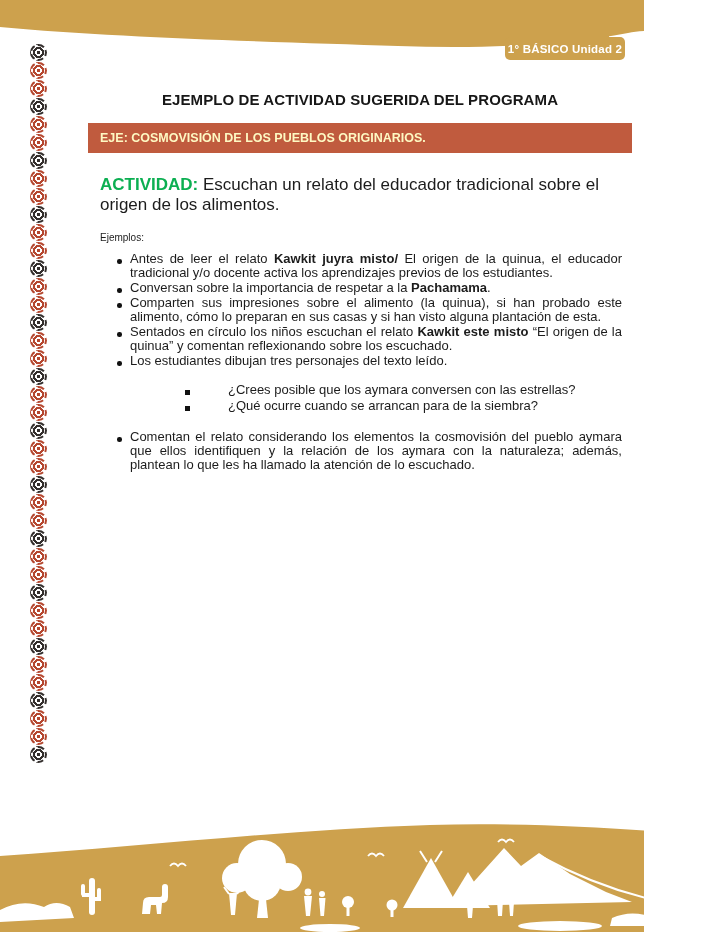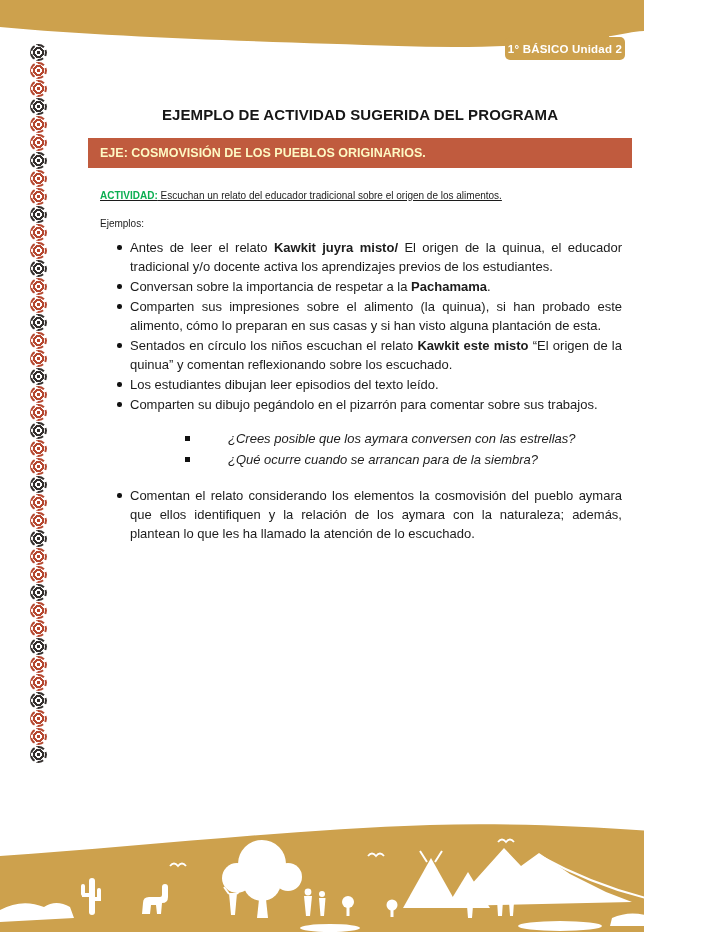--- a/index.html
+++ b/index.html
@@ -25,7 +25,7 @@
   .rosette.red{--c:#b5462e;}
 
   
-  .content{position:absolute;left:88px;top:18px;width:544px;z-index:2;color:#1c1c1c;}
+  .content{position:absolute;left:88px;top:3px;width:544px;z-index:2;color:#1c1c1c;}
   h1.title{margin:88px 0 0;font-size:15px;font-weight:bold;text-align:center;color:#171717;letter-spacing:.1px;}
   .eje-banner{margin-top:15px;height:30px;background:var(--terracotta);color:#fef9c3;
     font-size:12.5px;font-weight:bold;display:flex;align-items:center;padding-left:12px;box-sizing:border-box;}

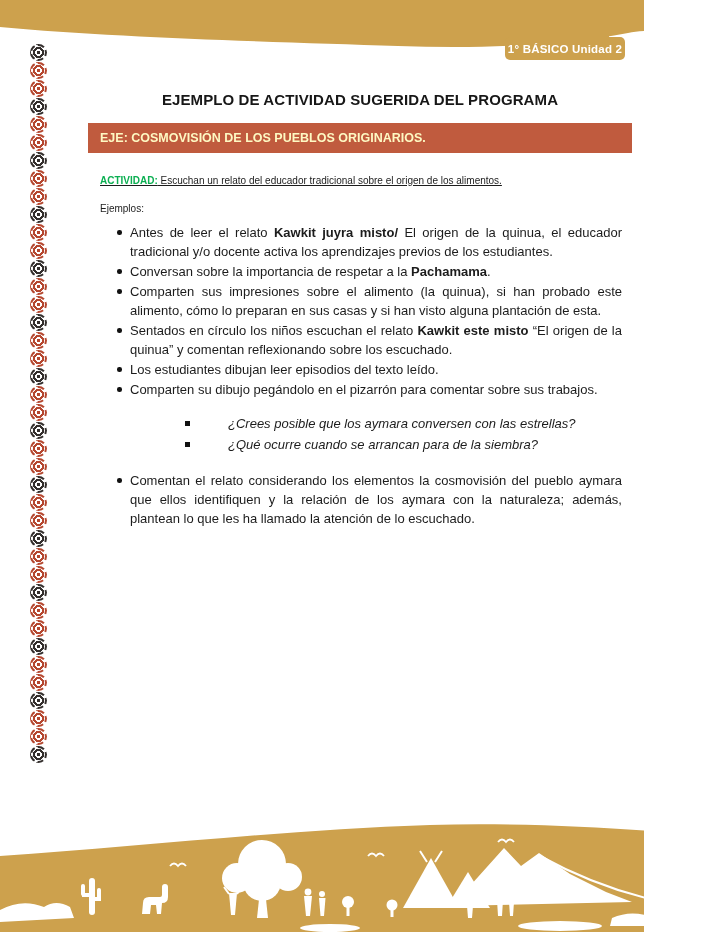--- a/index.html
+++ b/index.html
@@ -29,7 +29,7 @@
   h1.title{margin:88px 0 0;font-size:15px;font-weight:bold;text-align:center;color:#171717;letter-spacing:.1px;}
   .eje-banner{margin-top:15px;height:30px;background:var(--terracotta);color:#fef9c3;
     font-size:12.5px;font-weight:bold;display:flex;align-items:center;padding-left:12px;box-sizing:border-box;}
-  .activity-line{margin:22px 0 0;padding:0 10px 0 12px;font-size:10px;text-decoration:underline;}
+  .activity-line{margin:22px 0 0;padding:0 10px 0 12px;font-size:17px;}
   .activity-label{font-weight:bold;color:var(--green);}
   .examples-label{margin:17px 0 0;padding-left:12px;font-size:10px;}
   ul.doc-list{list-style:none;margin:9px 0 0;padding:0;font-size:13px;line-height:19px;}

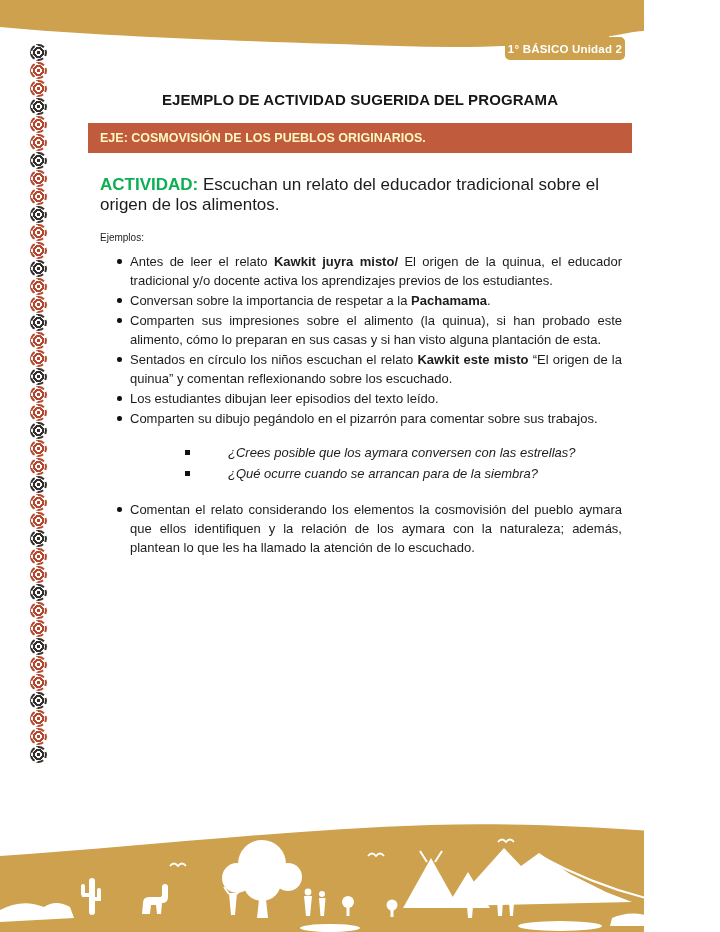--- a/index.html
+++ b/index.html
@@ -32,7 +32,7 @@
   .activity-line{margin:22px 0 0;padding:0 10px 0 12px;font-size:17px;}
   .activity-label{font-weight:bold;color:var(--green);}
   .examples-label{margin:17px 0 0;padding-left:12px;font-size:10px;}
-  ul.doc-list{list-style:none;margin:9px 0 0;padding:0;font-size:13px;line-height:19px;}
+  ul.doc-list{list-style:none;margin:9px 0 0;padding:0;font-size:13px;line-height:14px;}
   ul.doc-list li{position:relative;padding:0 10px 0 42px;text-align:justify;margin-bottom:1px;}
   ul.doc-list .marker{position:absolute;left:29px;top:7px;width:4.5px;height:4.5px;background:#111;border-radius:50%;}
   ul.doc-list.sub{margin-top:15px;}

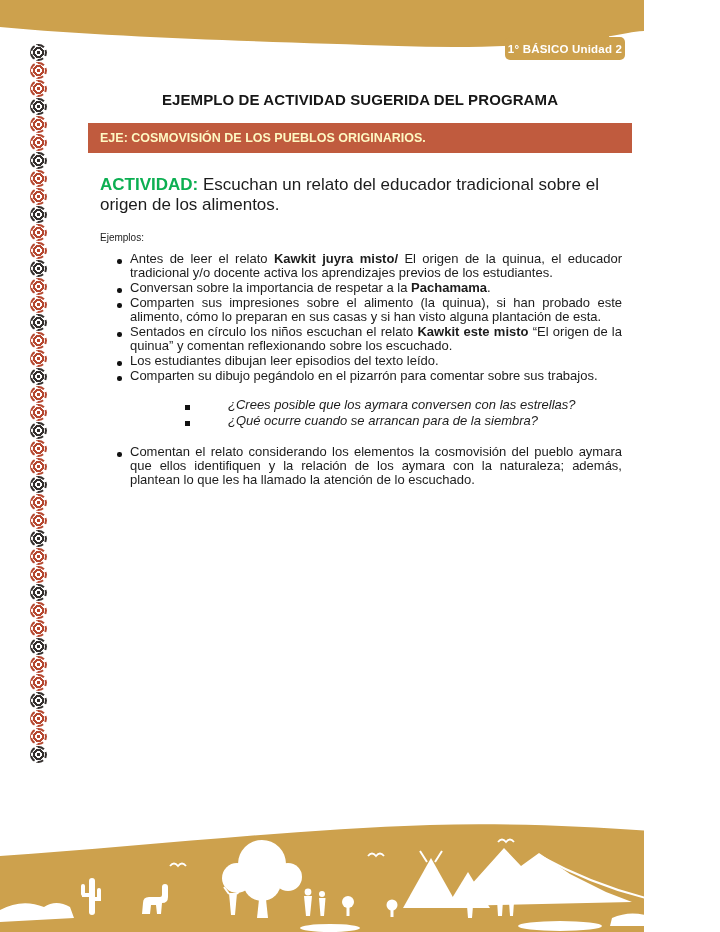--- a/index.html
+++ b/index.html
@@ -151,7 +151,7 @@
         <li><span class="marker"></span><span>Conversan sobre la importancia de respetar a la </span><b>Pachamama</b><span>.</span></li>
         <li><span class="marker"></span><span>Comparten sus impresiones sobre el alimento (la quinua), si han probado este alimento, cómo lo preparan en sus casas y si han visto alguna plantación de esta.</span></li>
         <li><span class="marker"></span><span>Sentados en círculo los niños escuchan el relato </span><b>Kawkit este misto</b><span> “El origen de la quinua” y comentan reflexionando sobre los escuchado.</span></li>
-        <li><span class="marker"></span><span>Los estudiantes dibujan leer episodios del texto leído.</span></li>
+        <li><span class="marker"></span><span>Los estudiantes dibujan tres personajes del texto leído.</span></li>
         <li><span class="marker"></span><span>Comparten su dibujo pegándolo en el pizarrón para comentar sobre sus trabajos.</span></li>
       </ul>
     <ul class="doc-list sub" id="sub-bullets">

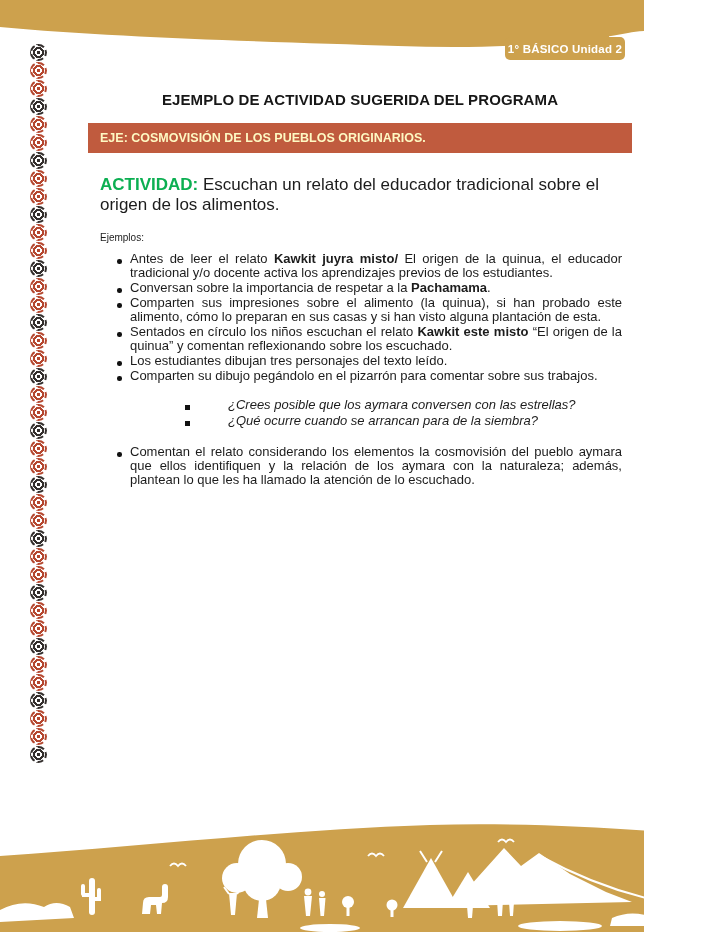--- a/index.html
+++ b/index.html
@@ -152,7 +152,6 @@
         <li><span class="marker"></span><span>Comparten sus impresiones sobre el alimento (la quinua), si han probado este alimento, cómo lo preparan en sus casas y si han visto alguna plantación de esta.</span></li>
         <li><span class="marker"></span><span>Sentados en círculo los niños escuchan el relato </span><b>Kawkit este misto</b><span> “El origen de la quinua” y comentan reflexionando sobre los escuchado.</span></li>
         <li><span class="marker"></span><span>Los estudiantes dibujan tres personajes del texto leído.</span></li>
-        <li><span class="marker"></span><span>Comparten su dibujo pegándolo en el pizarrón para comentar sobre sus trabajos.</span></li>
       </ul>
     <ul class="doc-list sub" id="sub-bullets">
         <li><span class="marker"></span><span>¿Crees posible que los aymara conversen con las estrellas?</span></li>

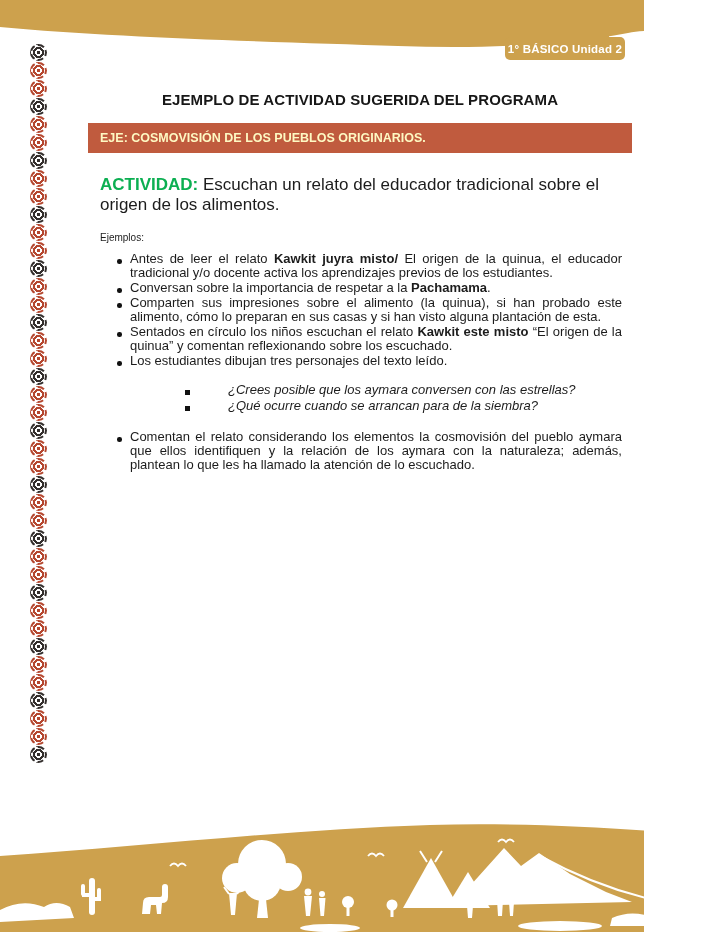--- a/index.html
+++ b/index.html
@@ -36,7 +36,7 @@
   ul.doc-list li{position:relative;padding:0 10px 0 42px;text-align:justify;margin-bottom:1px;}
   ul.doc-list .marker{position:absolute;left:29px;top:7px;width:4.5px;height:4.5px;background:#111;border-radius:50%;}
   ul.doc-list.sub{margin-top:15px;}
-  ul.doc-list.sub li{padding-left:140px;margin-bottom:2px;font-style:italic;}
+  ul.doc-list.sub li{padding-left:140px;margin-bottom:2px;}
   ul.doc-list.sub .marker{left:97px;border-radius:0;width:4.5px;height:4.5px;top:7px;}
   ul.doc-list.closing{margin-top:17px;}
   b{font-weight:bold;}

